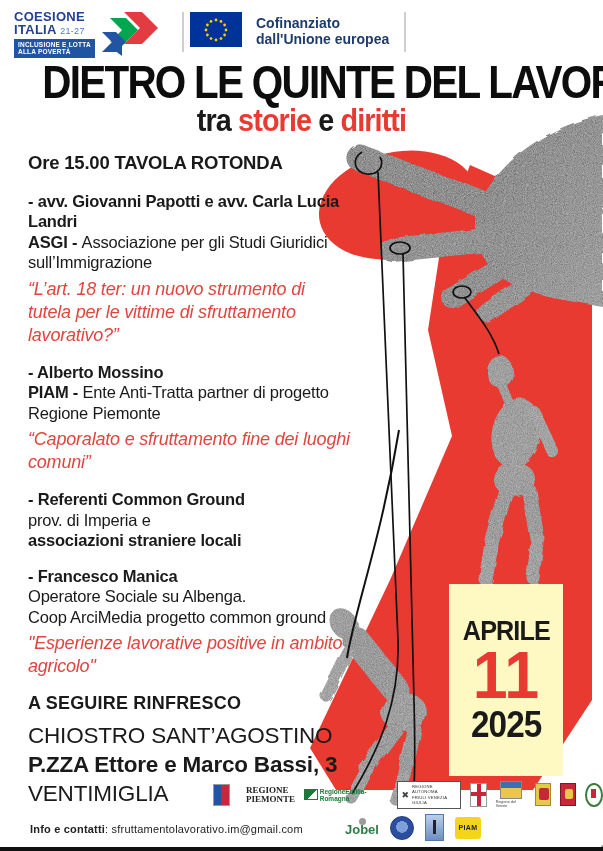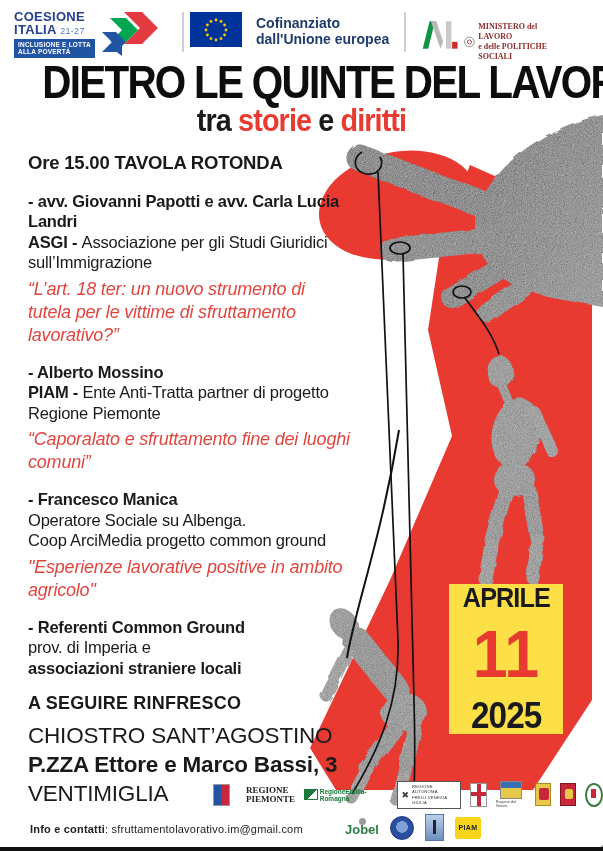--- a/index.html
+++ b/index.html
@@ -147,22 +147,6 @@
 
     <div class="hdr-div" style="left:404px"></div>
 
-    <div class="min-block">
-      <svg width="62" height="48" viewBox="0 0 62 48">
-        <polygon points="4,44 14,4 22,4 12,44" fill="#0f9347"></polygon>
-        <polygon points="16,4 24,4 34,34 30,44" fill="#b9b9b9"></polygon>
-        <polygon points="38,4 46,4 46,44 38,44" fill="#c9c9c9"></polygon>
-        <rect x="47" y="34" width="8" height="10" fill="#cf2e2e"></rect>
-      </svg>
-      <svg width="16" height="18" viewBox="0 0 16 18" style="margin:14px 3px 0 2px">
-        <circle cx="8" cy="9" r="7" fill="none" stroke="#8c8c8c" stroke-width="1.4"></circle>
-        <circle cx="8" cy="9" r="3" fill="none" stroke="#8c2b2b" stroke-width="1.2"></circle>
-      </svg>
-      <div class="min-txt" style="margin-top:14px">
-        <div>MINISTERO del LAVORO</div>
-        <div>e delle POLITICHE SOCIALI</div>
-      </div>
-    </div>
   </div>
 
   <div class="title">DIETRO LE QUINTE DEL LAVORO</div>

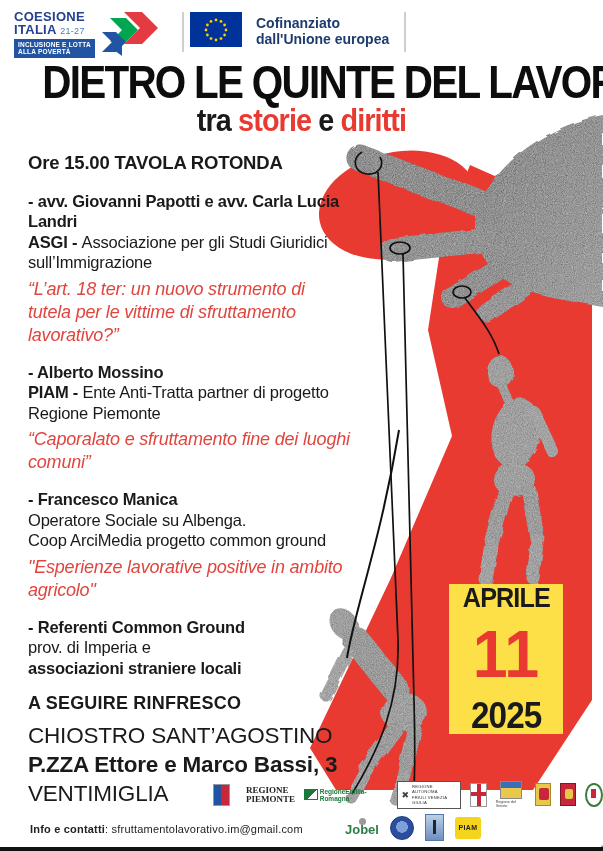--- a/index.html
+++ b/index.html
@@ -245,16 +245,16 @@
     </div>
 
     <div class="blk">
+      <div class="line b">- Referenti Common Ground</div>
+      <div class="line">prov. di Imperia e</div>
+      <div class="line b">associazioni straniere locali</div>
+    </div>
+
+    <div class="blk">
       <div class="line b">- Francesco Manica</div>
       <div class="line">Operatore Sociale su Albenga.</div>
       <div class="line">Coop ArciMedia progetto common ground</div>
       <div class="quote">"Esperienze lavorative positive in ambito agricolo"</div>
-    </div>
-
-    <div class="blk">
-      <div class="line b">- Referenti Common Ground</div>
-      <div class="line">prov. di Imperia e</div>
-      <div class="line b">associazioni straniere locali</div>
     </div>
 
     <div class="closing">A SEGUIRE RINFRESCO</div>

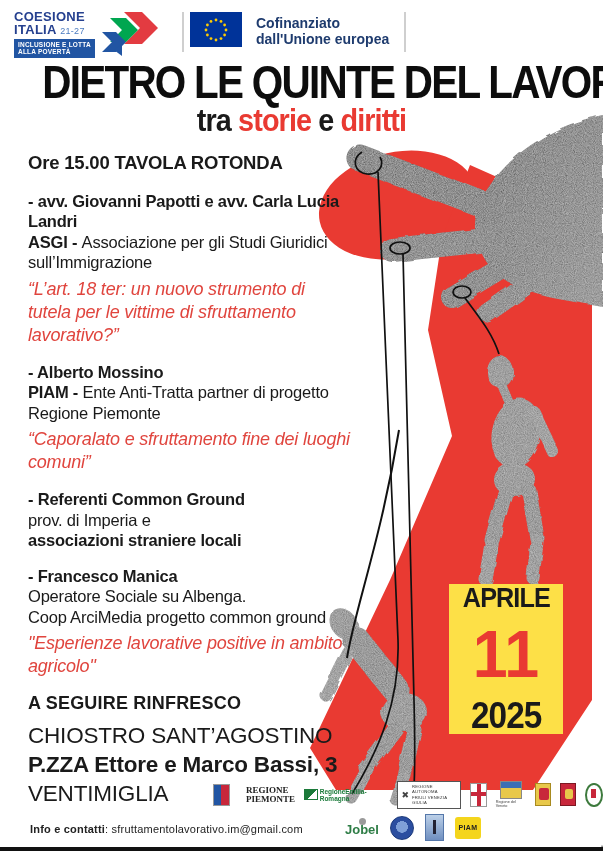--- a/index.html
+++ b/index.html
@@ -45,8 +45,8 @@
   .venue-l3{font-size:22.5px;}
 
   
-  .datebox{position:absolute;left:449px;top:584px;width:114px;height:150px;background:#fde047;
-           z-index:3;text-align:center;display:flex;flex-direction:column;align-items:center;justify-content:center;gap:12px;}
+  .datebox{position:absolute;left:449px;top:584px;width:114px;height:192px;background:#fef9c3;
+           z-index:3;text-align:center;display:flex;flex-direction:column;align-items:center;justify-content:center;}
   .date-month{font-weight:900;font-size:28px;letter-spacing:-1px;transform:scaleX(.9);line-height:1;}
   .date-day{font-weight:900;font-size:66px;color:#e93a32;line-height:.92;transform:scaleX(.95);}
   .date-year{font-weight:900;font-size:37px;letter-spacing:-1px;transform:scaleX(.9);line-height:1;}

